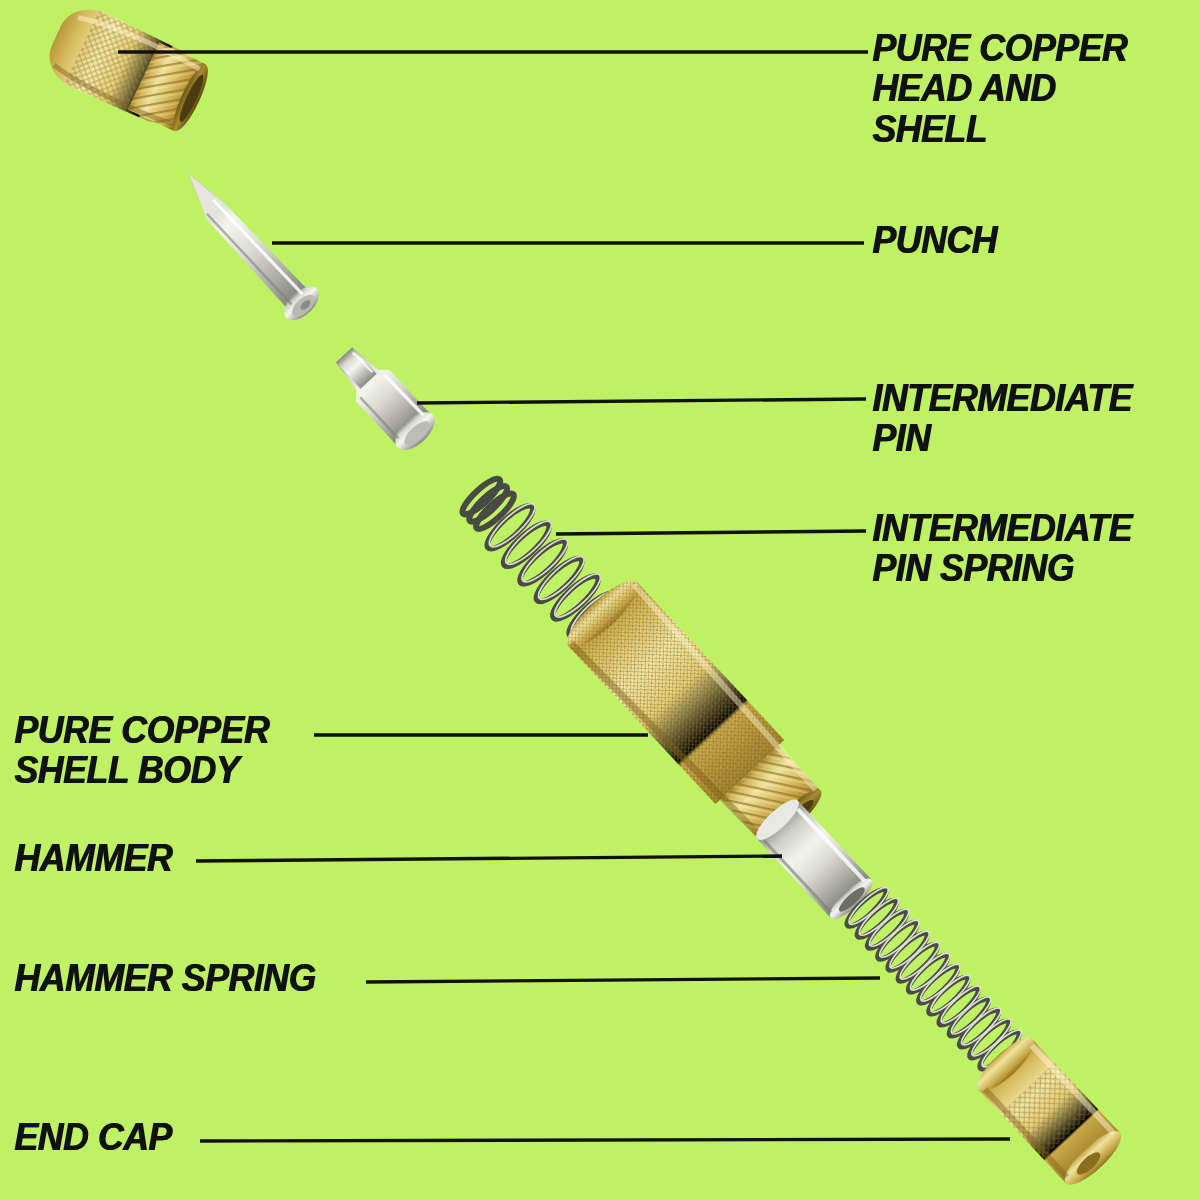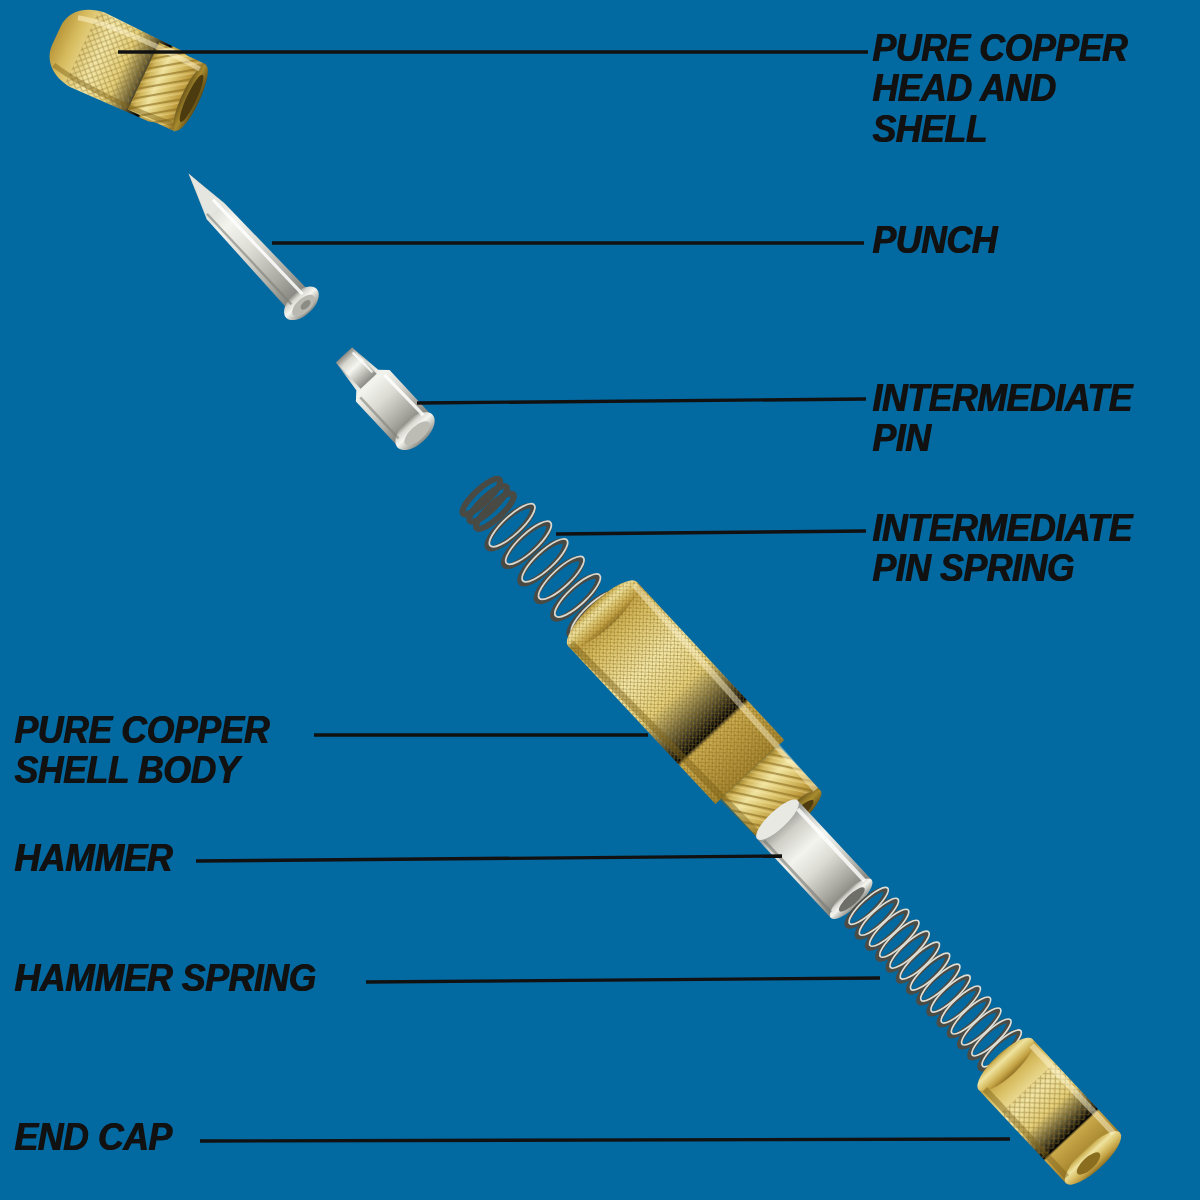--- a/index.html
+++ b/index.html
@@ -11,7 +11,7 @@
     position: relative;
     width: 1200px;
     height: 1200px;
-    background: #0369a1;
+    background: #bef264;
     overflow: hidden;
     font-family: "Liberation Sans", sans-serif;
   }

